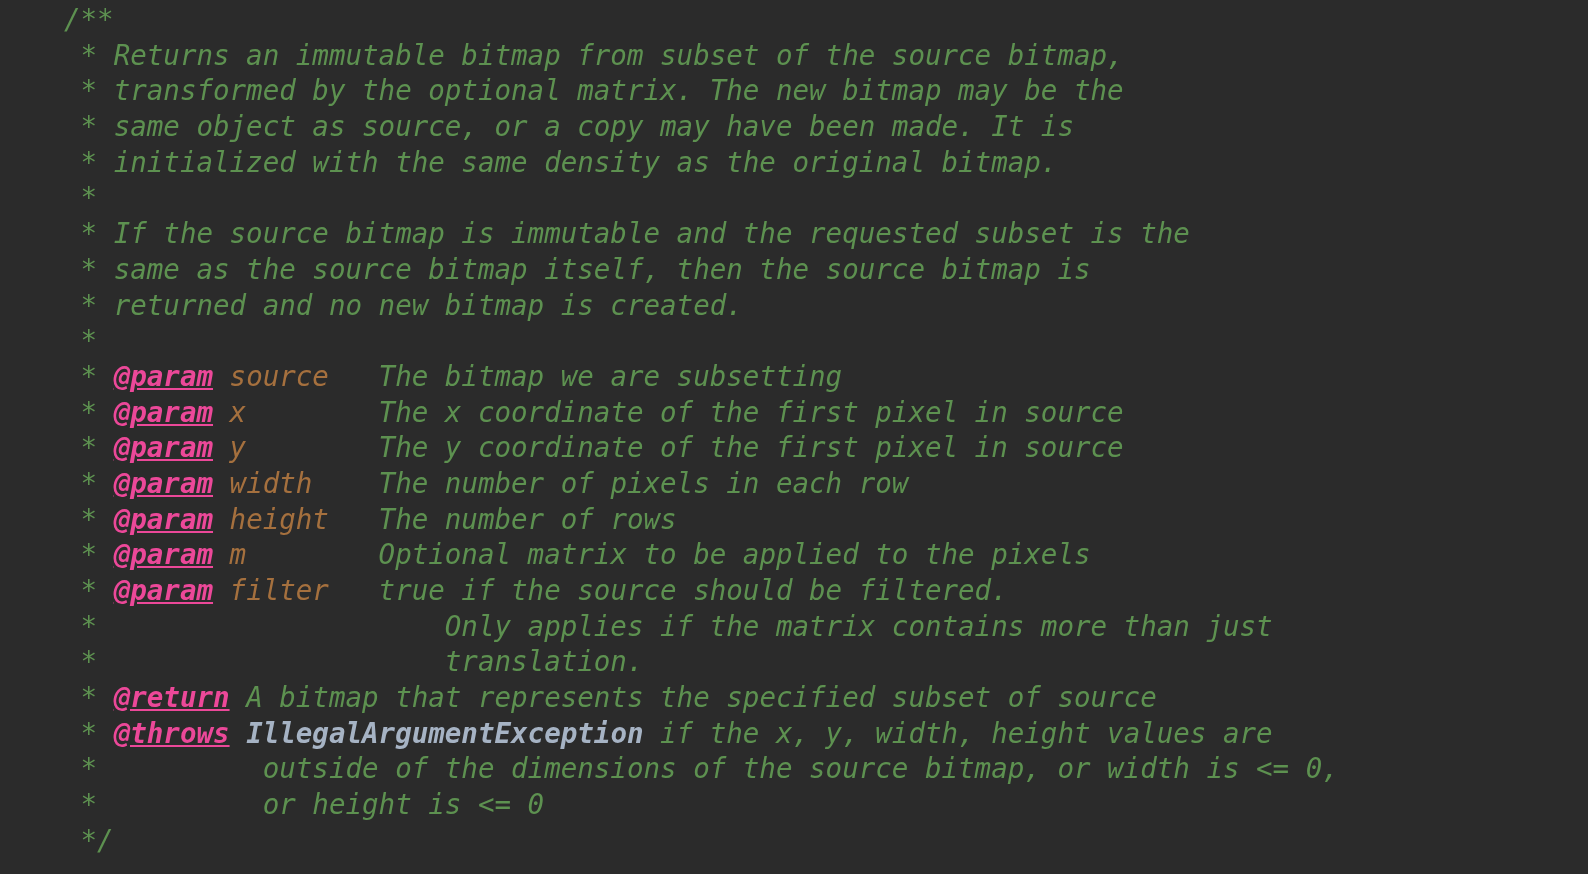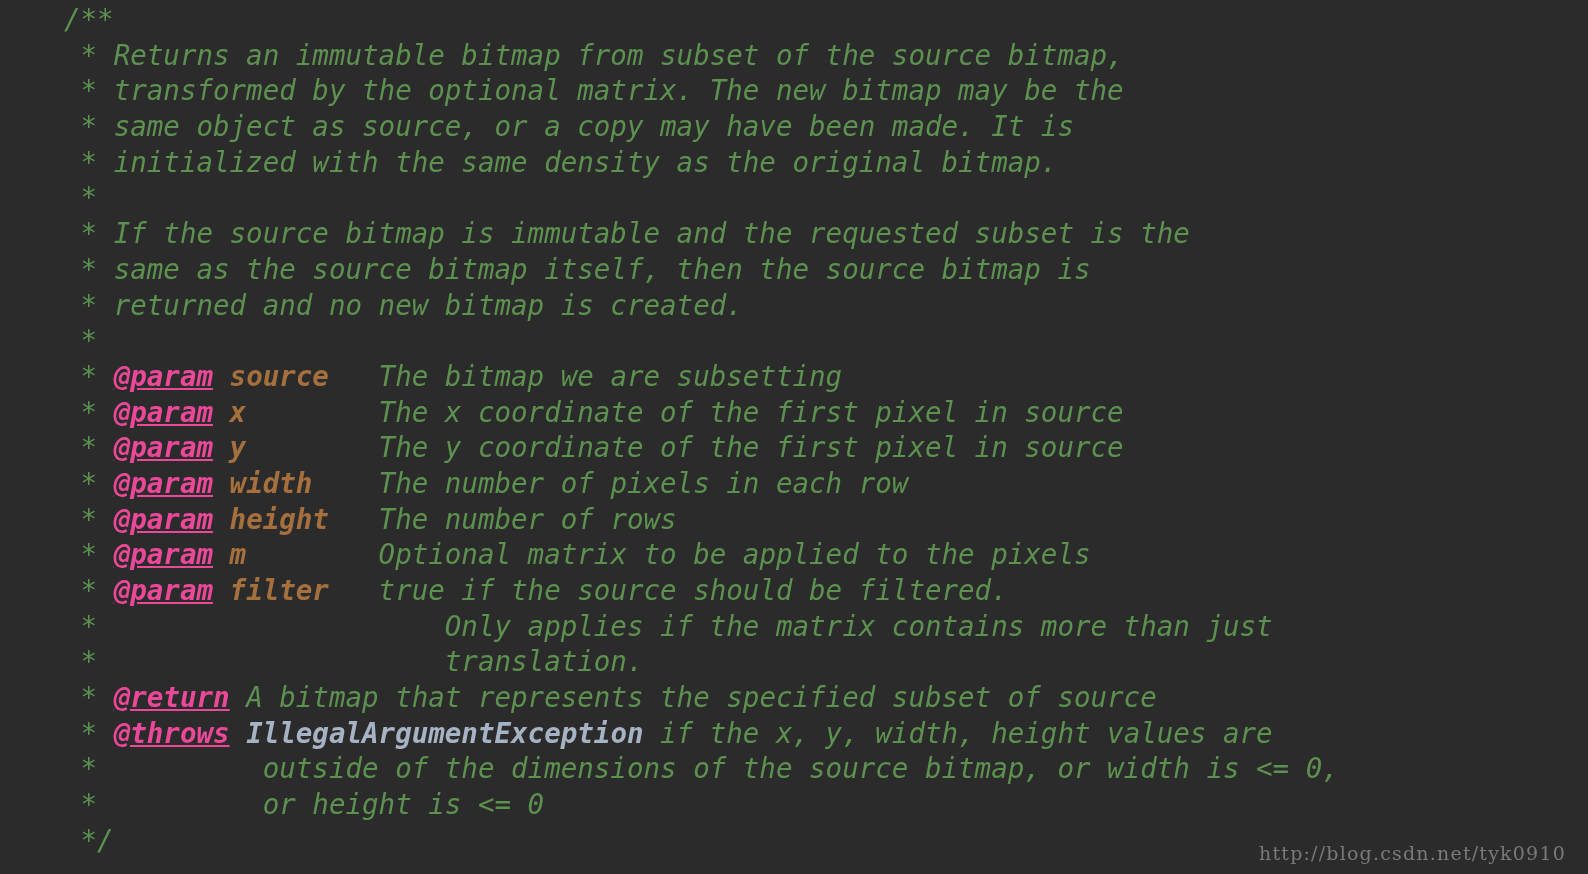--- a/index.html
+++ b/index.html
@@ -57,7 +57,6 @@
   .pname {
     color: #a5703e;
     font-style: italic;
-    font-weight: bold;
   }
 
   

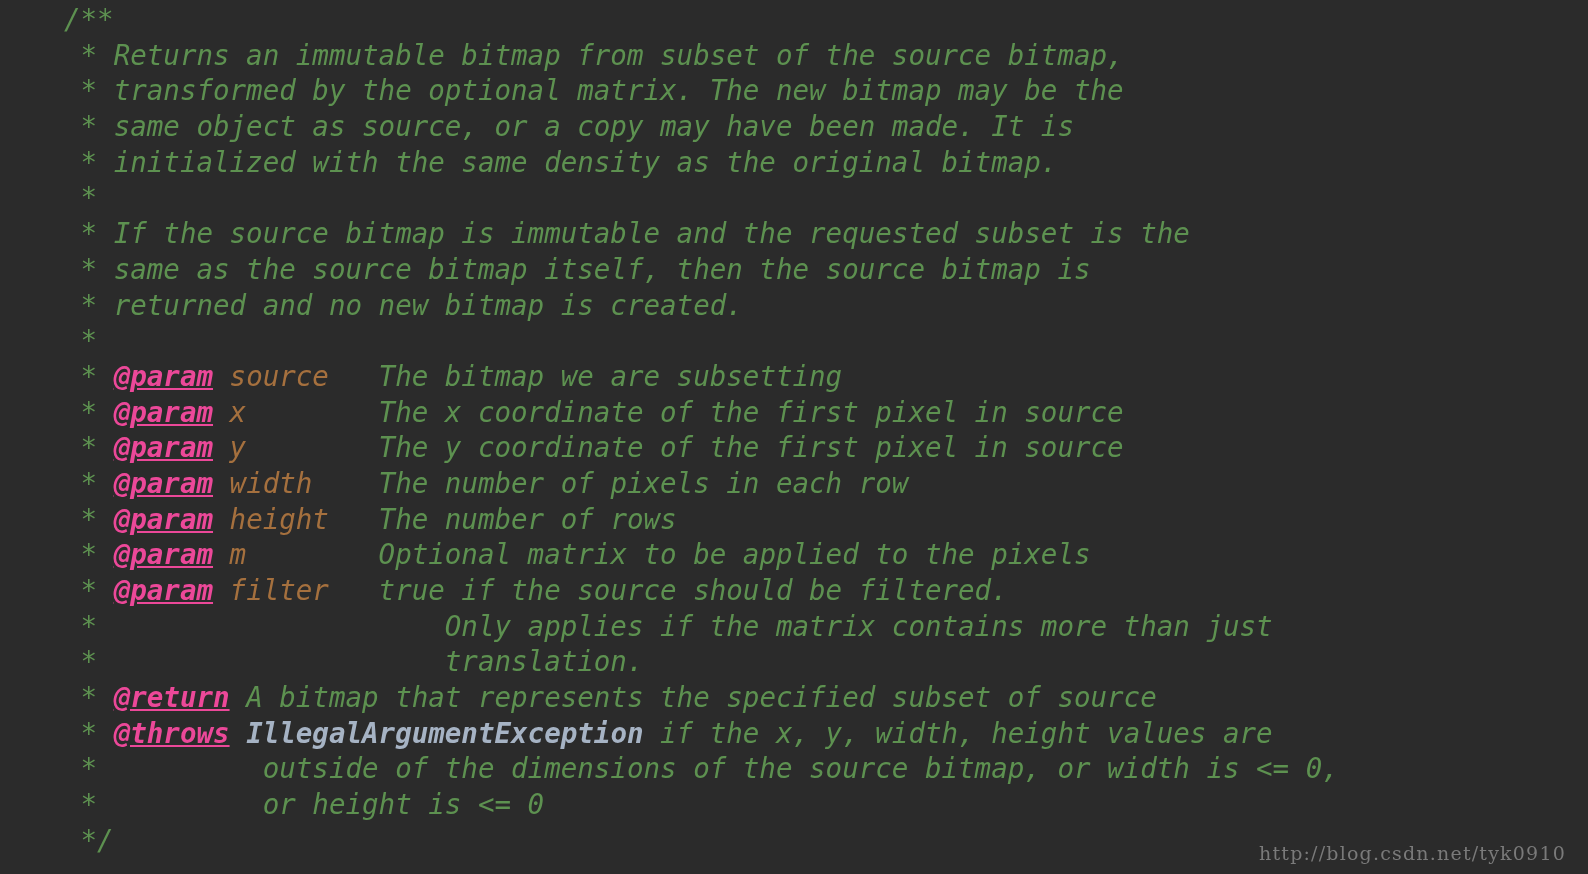--- a/index.html
+++ b/index.html
@@ -85,7 +85,6 @@
 
   <div id="code"><div class="line"><span class="cmt">/**</span></div><div class="line"><span class="cmt"> * Returns an immutable bitmap from subset of the source bitmap,</span></div><div class="line"><span class="cmt"> * transformed by the optional matrix. The new bitmap may be the</span></div><div class="line"><span class="cmt"> * same object as source, or a copy may have been made. It is</span></div><div class="line"><span class="cmt"> * initialized with the same density as the original bitmap.</span></div><div class="line"><span class="cmt"> *</span></div><div class="line"><span class="cmt"> * If the source bitmap is immutable and the requested subset is the</span></div><div class="line"><span class="cmt"> * same as the source bitmap itself, then the source bitmap is</span></div><div class="line"><span class="cmt"> * returned and no new bitmap is created.</span></div><div class="line"><span class="cmt"> *</span></div><div class="line"><span class="cmt"> * </span><span class="tag">@param</span><span class="cmt"> </span><span class="pname">source</span><span class="cmt">   The bitmap we are subsetting</span></div><div class="line"><span class="cmt"> * </span><span class="tag">@param</span><span class="cmt"> </span><span class="pname">x</span><span class="cmt">        The x coordinate of the first pixel in source</span></div><div class="line"><span class="cmt"> * </span><span class="tag">@param</span><span class="cmt"> </span><span class="pname">y</span><span class="cmt">        The y coordinate of the first pixel in source</span></div><div class="line"><span class="cmt"> * </span><span class="tag">@param</span><span class="cmt"> </span><span class="pname">width</span><span class="cmt">    The number of pixels in each row</span></div><div class="line"><span class="cmt"> * </span><span class="tag">@param</span><span class="cmt"> </span><span class="pname">height</span><span class="cmt">   The number of rows</span></div><div class="line"><span class="cmt"> * </span><span class="tag">@param</span><span class="cmt"> </span><span class="pname">m</span><span class="cmt">        Optional matrix to be applied to the pixels</span></div><div class="line"><span class="cmt"> * </span><span class="tag">@param</span><span class="cmt"> </span><span class="pname">filter</span><span class="cmt">   true if the source should be filtered.</span></div><div class="line"><span class="cmt"> *                     Only applies if the matrix contains more than just</span></div><div class="line"><span class="cmt"> *                     translation.</span></div><div class="line"><span class="cmt"> * </span><span class="tag">@return</span><span class="cmt"> A bitmap that represents the specified subset of source</span></div><div class="line"><span class="cmt"> * </span><span class="tag">@throws</span><span class="cmt"> </span><span class="type">IllegalArgumentException</span><span class="cmt"> if the x, y, width, height values are</span></div><div class="line"><span class="cmt"> *          outside of the dimensions of the source bitmap, or width is &lt;= 0,</span></div><div class="line"><span class="cmt"> *          or height is &lt;= 0</span></div><div class="line"><span class="cmt"> */</span></div></div>
 
-  <div id="watermark">http://blog.csdn.net/tyk0910</div>
 
 </div>
 

